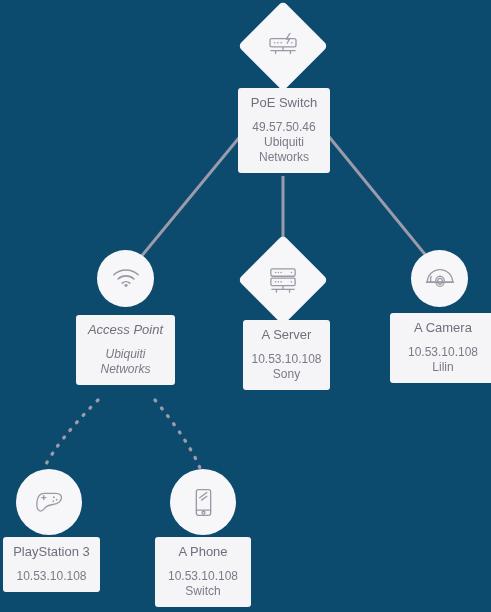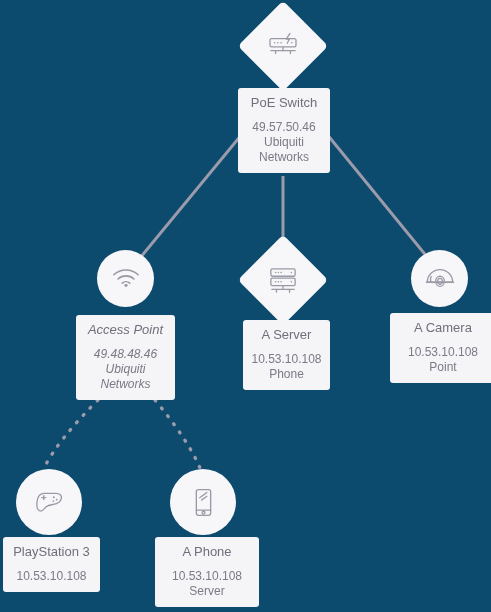--- a/index.html
+++ b/index.html
@@ -143,7 +143,6 @@
   <div class="label-box" style="left:76px; top:315px; width:99px;font-style:italic;">
     <div class="label-title">Access Point</div>
     <div class="label-detail">
-      <span class="line">49.48.48.46</span>
       <span class="line">Ubiquiti</span>
       <span class="line">Networks</span>
     </div>

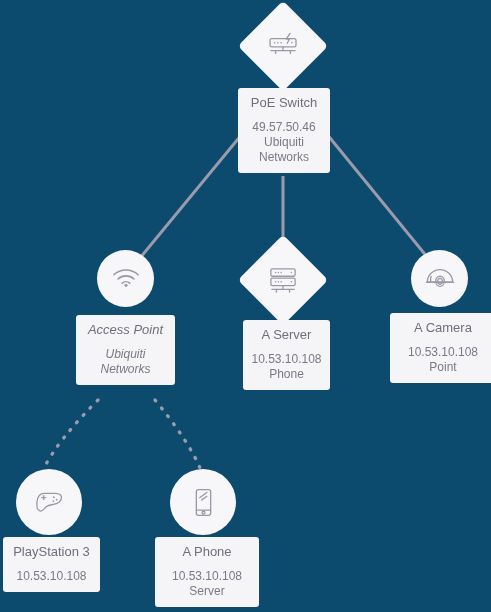--- a/index.html
+++ b/index.html
@@ -172,7 +172,7 @@
     <div class="label-title">A Server</div>
     <div class="label-detail">
       <span class="line">10.53.10.108</span>
-      <span class="line">Phone</span>
+      <span class="line">Sony</span>
     </div>
   </div>
 

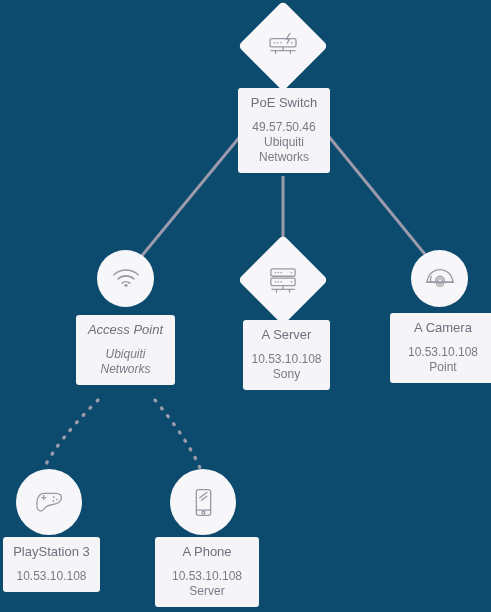--- a/index.html
+++ b/index.html
@@ -191,7 +191,7 @@
     <div class="label-title">A Camera</div>
     <div class="label-detail">
       <span class="line">10.53.10.108</span>
-      <span class="line">Point</span>
+      <span class="line">Lilin</span>
     </div>
   </div>
 

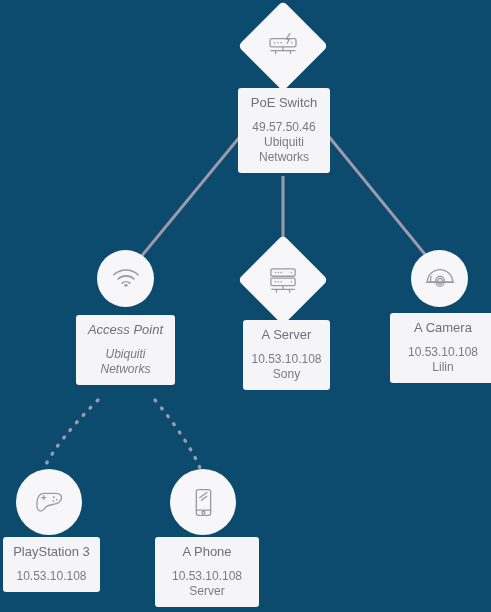--- a/index.html
+++ b/index.html
@@ -227,7 +227,7 @@
       </svg>
     </span>
   </div>
-  <div class="label-box" style="left:155px; top:537px; width:104px;">
+  <div class="label-box" style="left:155px; top:537px; width:96px;">
     <div class="label-title">A Phone</div>
     <div class="label-detail">
       <span class="line">10.53.10.108</span>

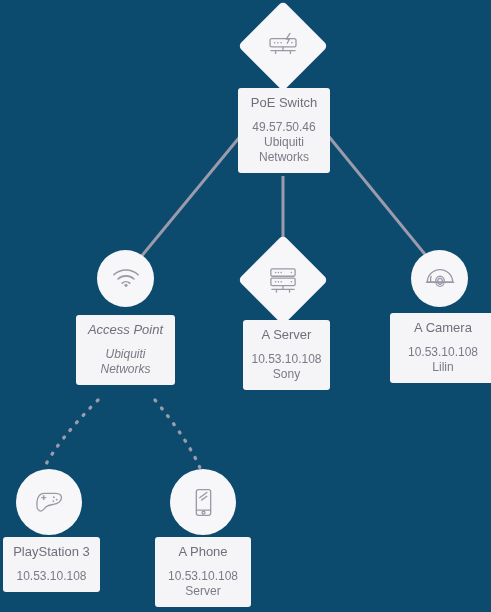--- a/index.html
+++ b/index.html
@@ -231,7 +231,7 @@
     <div class="label-title">A Phone</div>
     <div class="label-detail">
       <span class="line">10.53.10.108</span>
-      <span class="line">Server</span>
+      <span class="line">Switch</span>
     </div>
   </div>
 

